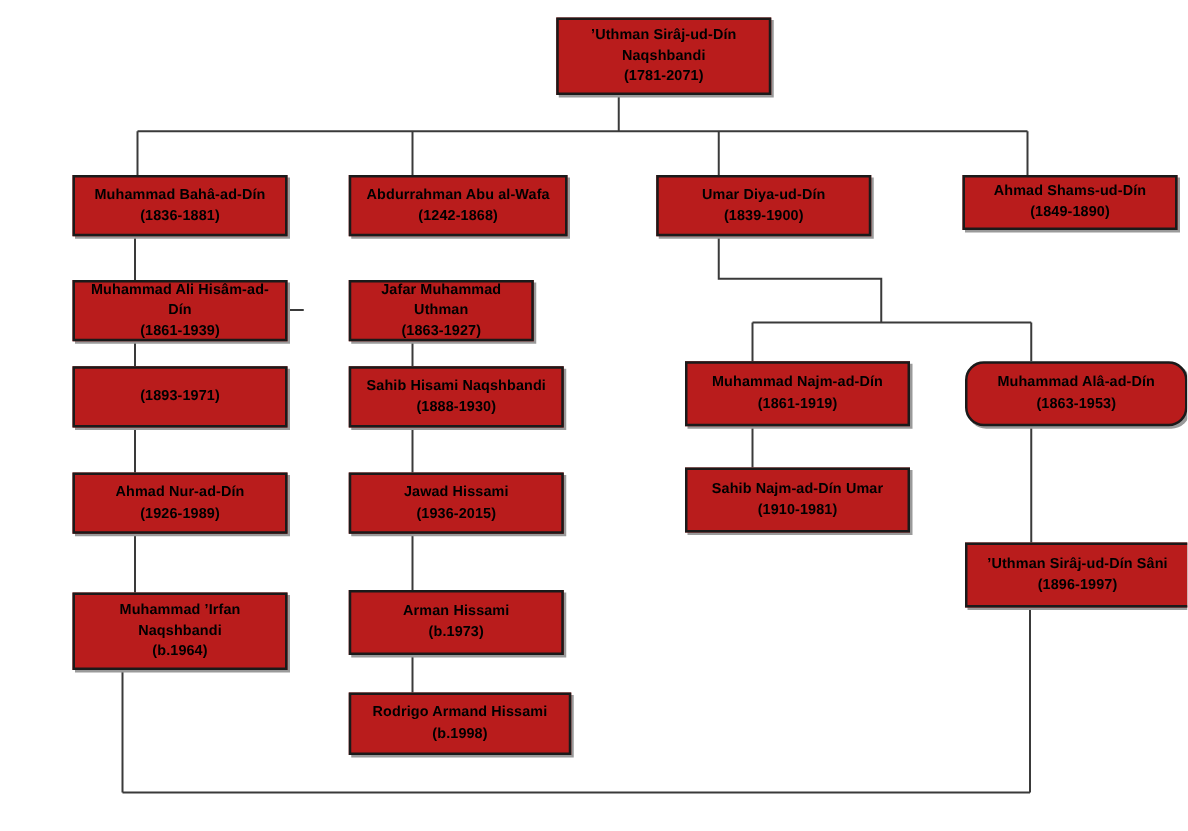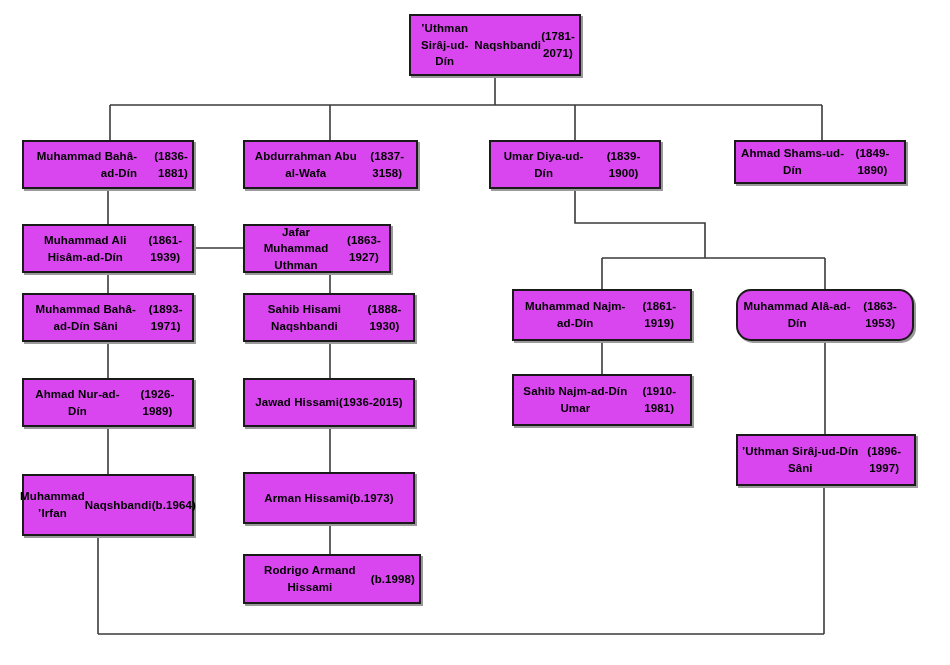--- a/index.html
+++ b/index.html
@@ -27,10 +27,11 @@
   .node {
     position: absolute;
     box-sizing: border-box;
-    background: #d946ef;
+    background: #b91c1c;
     border: 2px solid #1a1a1a;
     box-shadow: 2px 2px 0 0 #9a9a9a;
     display: flex;
+    flex-direction: column;
     align-items: center;
     justify-content: center;
     text-align: center;
@@ -40,6 +41,7 @@
     line-height: 1.45;
     letter-spacing: 0.1px;
     padding: 2px 4px;
+    margin-left: 36px;
   }
   .node .nm { display: block; }
   .node .yr { display: block; }

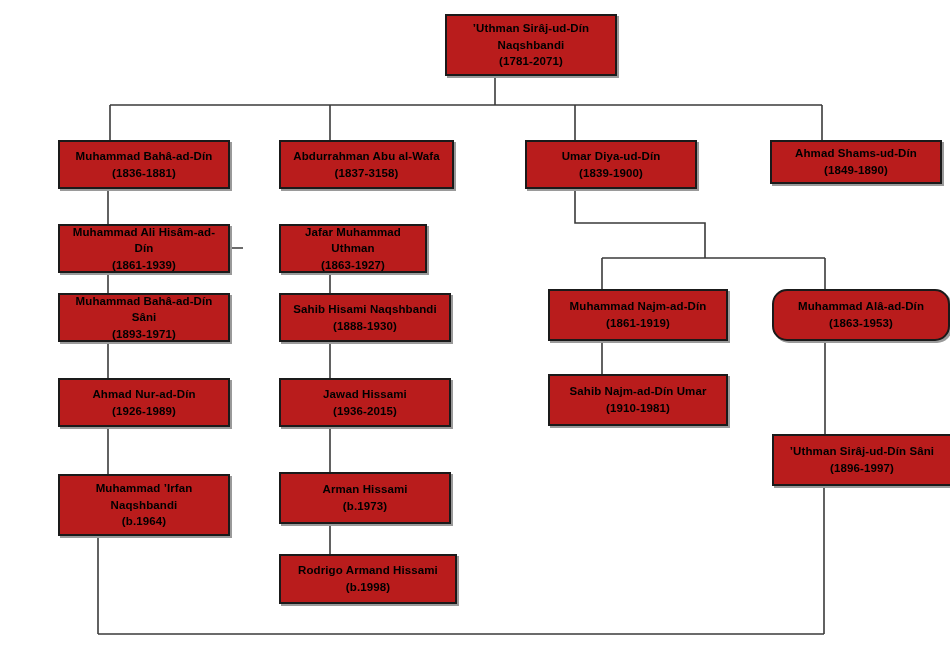--- a/index.html
+++ b/index.html
@@ -88,7 +88,7 @@
       </div>
       <div class="node" style="left: 243px; top: 140px; width: 175px; height: 49px;">
         <span class="nm">Abdurrahman Abu al-Wafa</span>
-        <span class="yr">(1837-3158)</span>
+        <span class="yr">(1242-1868)</span>
       </div>
       <div class="node" style="left: 489px; top: 140px; width: 172px; height: 49px;">
         <span class="nm">Umar Diya-ud-Dín</span>

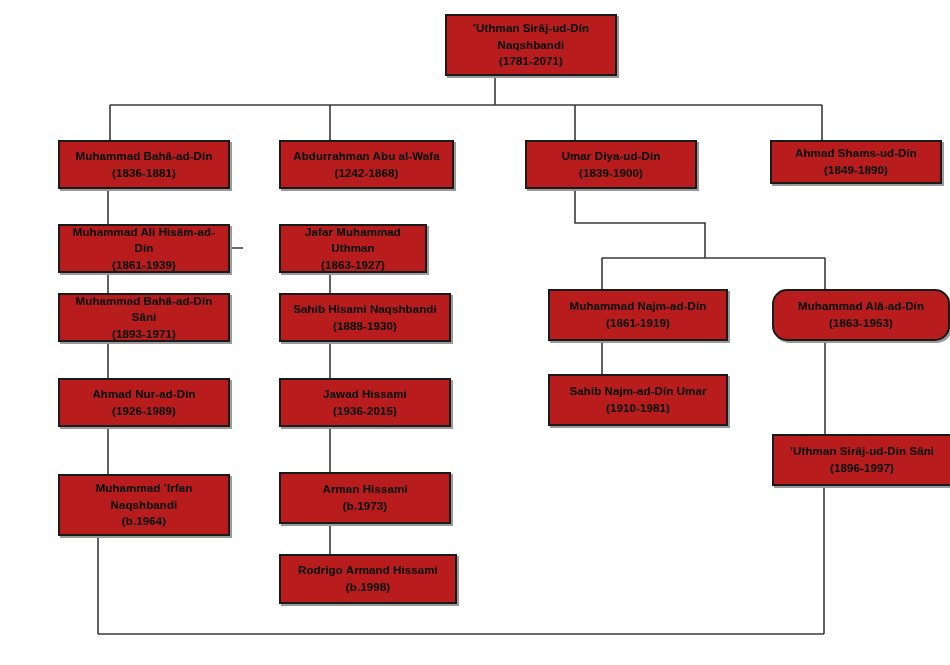--- a/index.html
+++ b/index.html
@@ -107,7 +107,6 @@
         <span class="yr">(1863-1927)</span>
       </div>
       <div class="node" style="left: 22px; top: 293px; width: 172px; height: 49px;">
-        <span class="nm">Muhammad Bahâ-ad-Dín Sâni</span>
         <span class="yr">(1893-1971)</span>
       </div>
       <div class="node" style="left: 243px; top: 293px; width: 172px; height: 49px;">

